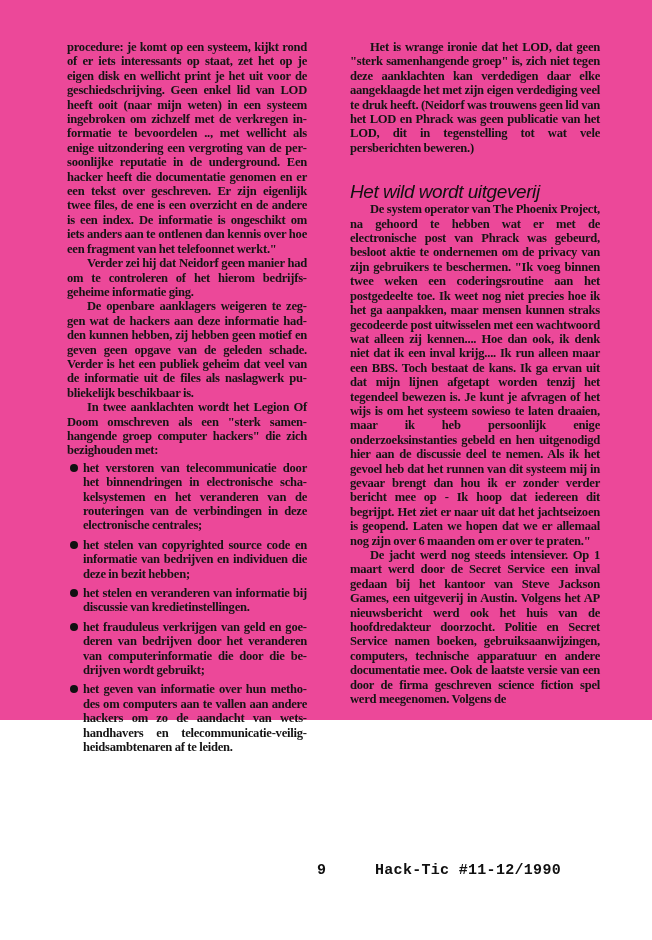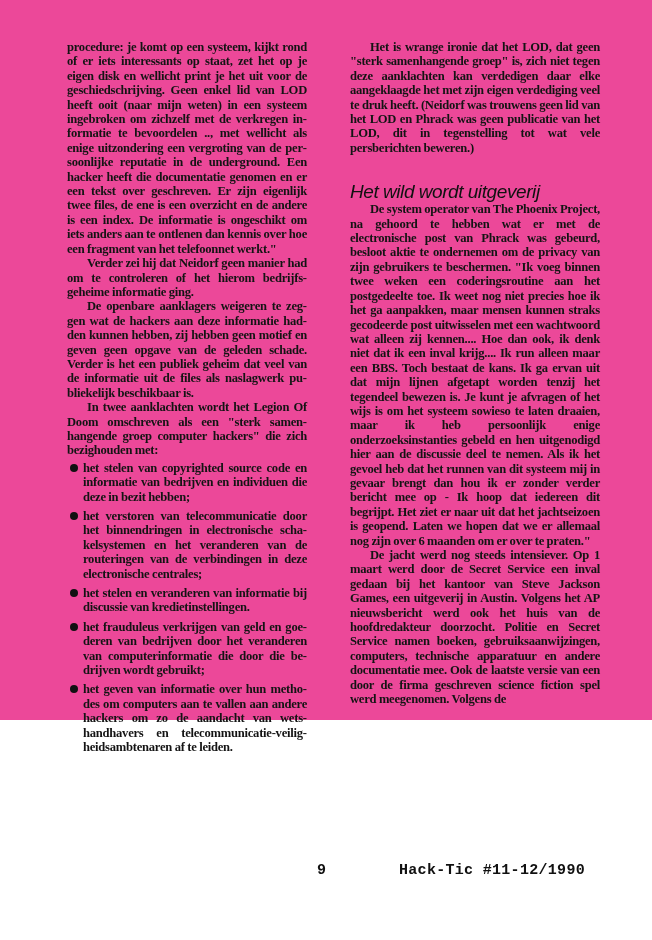--- a/index.html
+++ b/index.html
@@ -57,8 +57,8 @@
     <p class="indent">De openbare aanklagers weigeren te zeg­gen wat de hackers aan deze informatie had­den kunnen hebben, zij hebben geen motief en geven geen opgave van de geleden schade. Verder is het een publiek geheim dat veel van de informatie uit de files als naslagwerk pu­bliekelijk beschikbaar is.</p>
     <p class="indent"><span>In twee aanklachten wordt het Legion Of Doom omschreven als een </span><span class="strong-run">"sterk samen­hangende groep computer hackers"</span><span> die zich bezighouden met:</span></p>
     <ul class="bullets">
+      <li><span class="dot"></span><span>het verstoren van telecommunicatie door het binnendringen in electronische scha­kelsystemen en het veranderen van de routeringen van de verbindingen in deze electronische centrales;</span></li>
       <li><span class="dot"></span><span>het stelen van copyrighted source code en informatie van bedrijven en individuen die deze in bezit hebben;</span></li>
-      <li><span class="dot"></span><span>het verstoren van telecommunicatie door het binnendringen in electronische scha­kelsystemen en het veranderen van de routeringen van de verbindingen in deze electronische centrales;</span></li>
       <li><span class="dot"></span><span>het stelen en veranderen van informatie bij discussie van kredietinstellingen.</span></li>
       <li><span class="dot"></span><span>het frauduleus verkrijgen van geld en goe­deren van bedrijven door het veranderen van computerinformatie die door die be­drijven wordt gebruikt;</span></li>
       <li><span class="dot"></span><span>het geven van informatie over hun metho­des om computers aan te vallen aan ande­re hackers om zo de aandacht van wets­handhavers en telecommunicatie-veilig­heidsambtenaren af te leiden.</span></li>

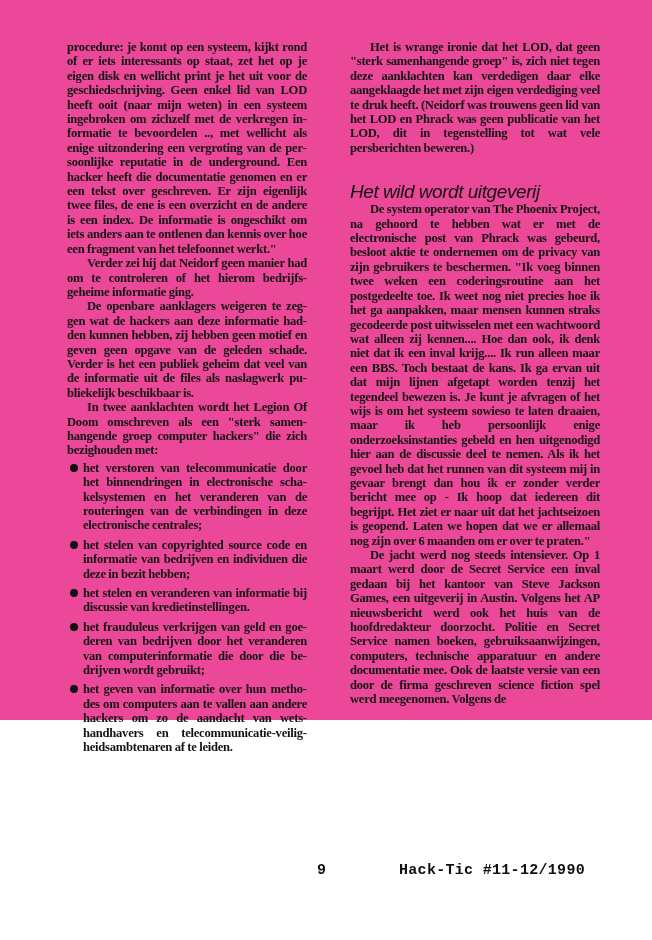--- a/index.html
+++ b/index.html
@@ -44,7 +44,7 @@
     font-weight: bold; font-size: 15px; color: #111;
   }
   .footer-page { left: 317px; }
-  .footer-pub { left: 399px; letter-spacing: 0.3px; text-align: right; }
+  .footer-pub { left: 375px; letter-spacing: 0.3px; text-align: right; }
 </style>
 </head>
 <body>

